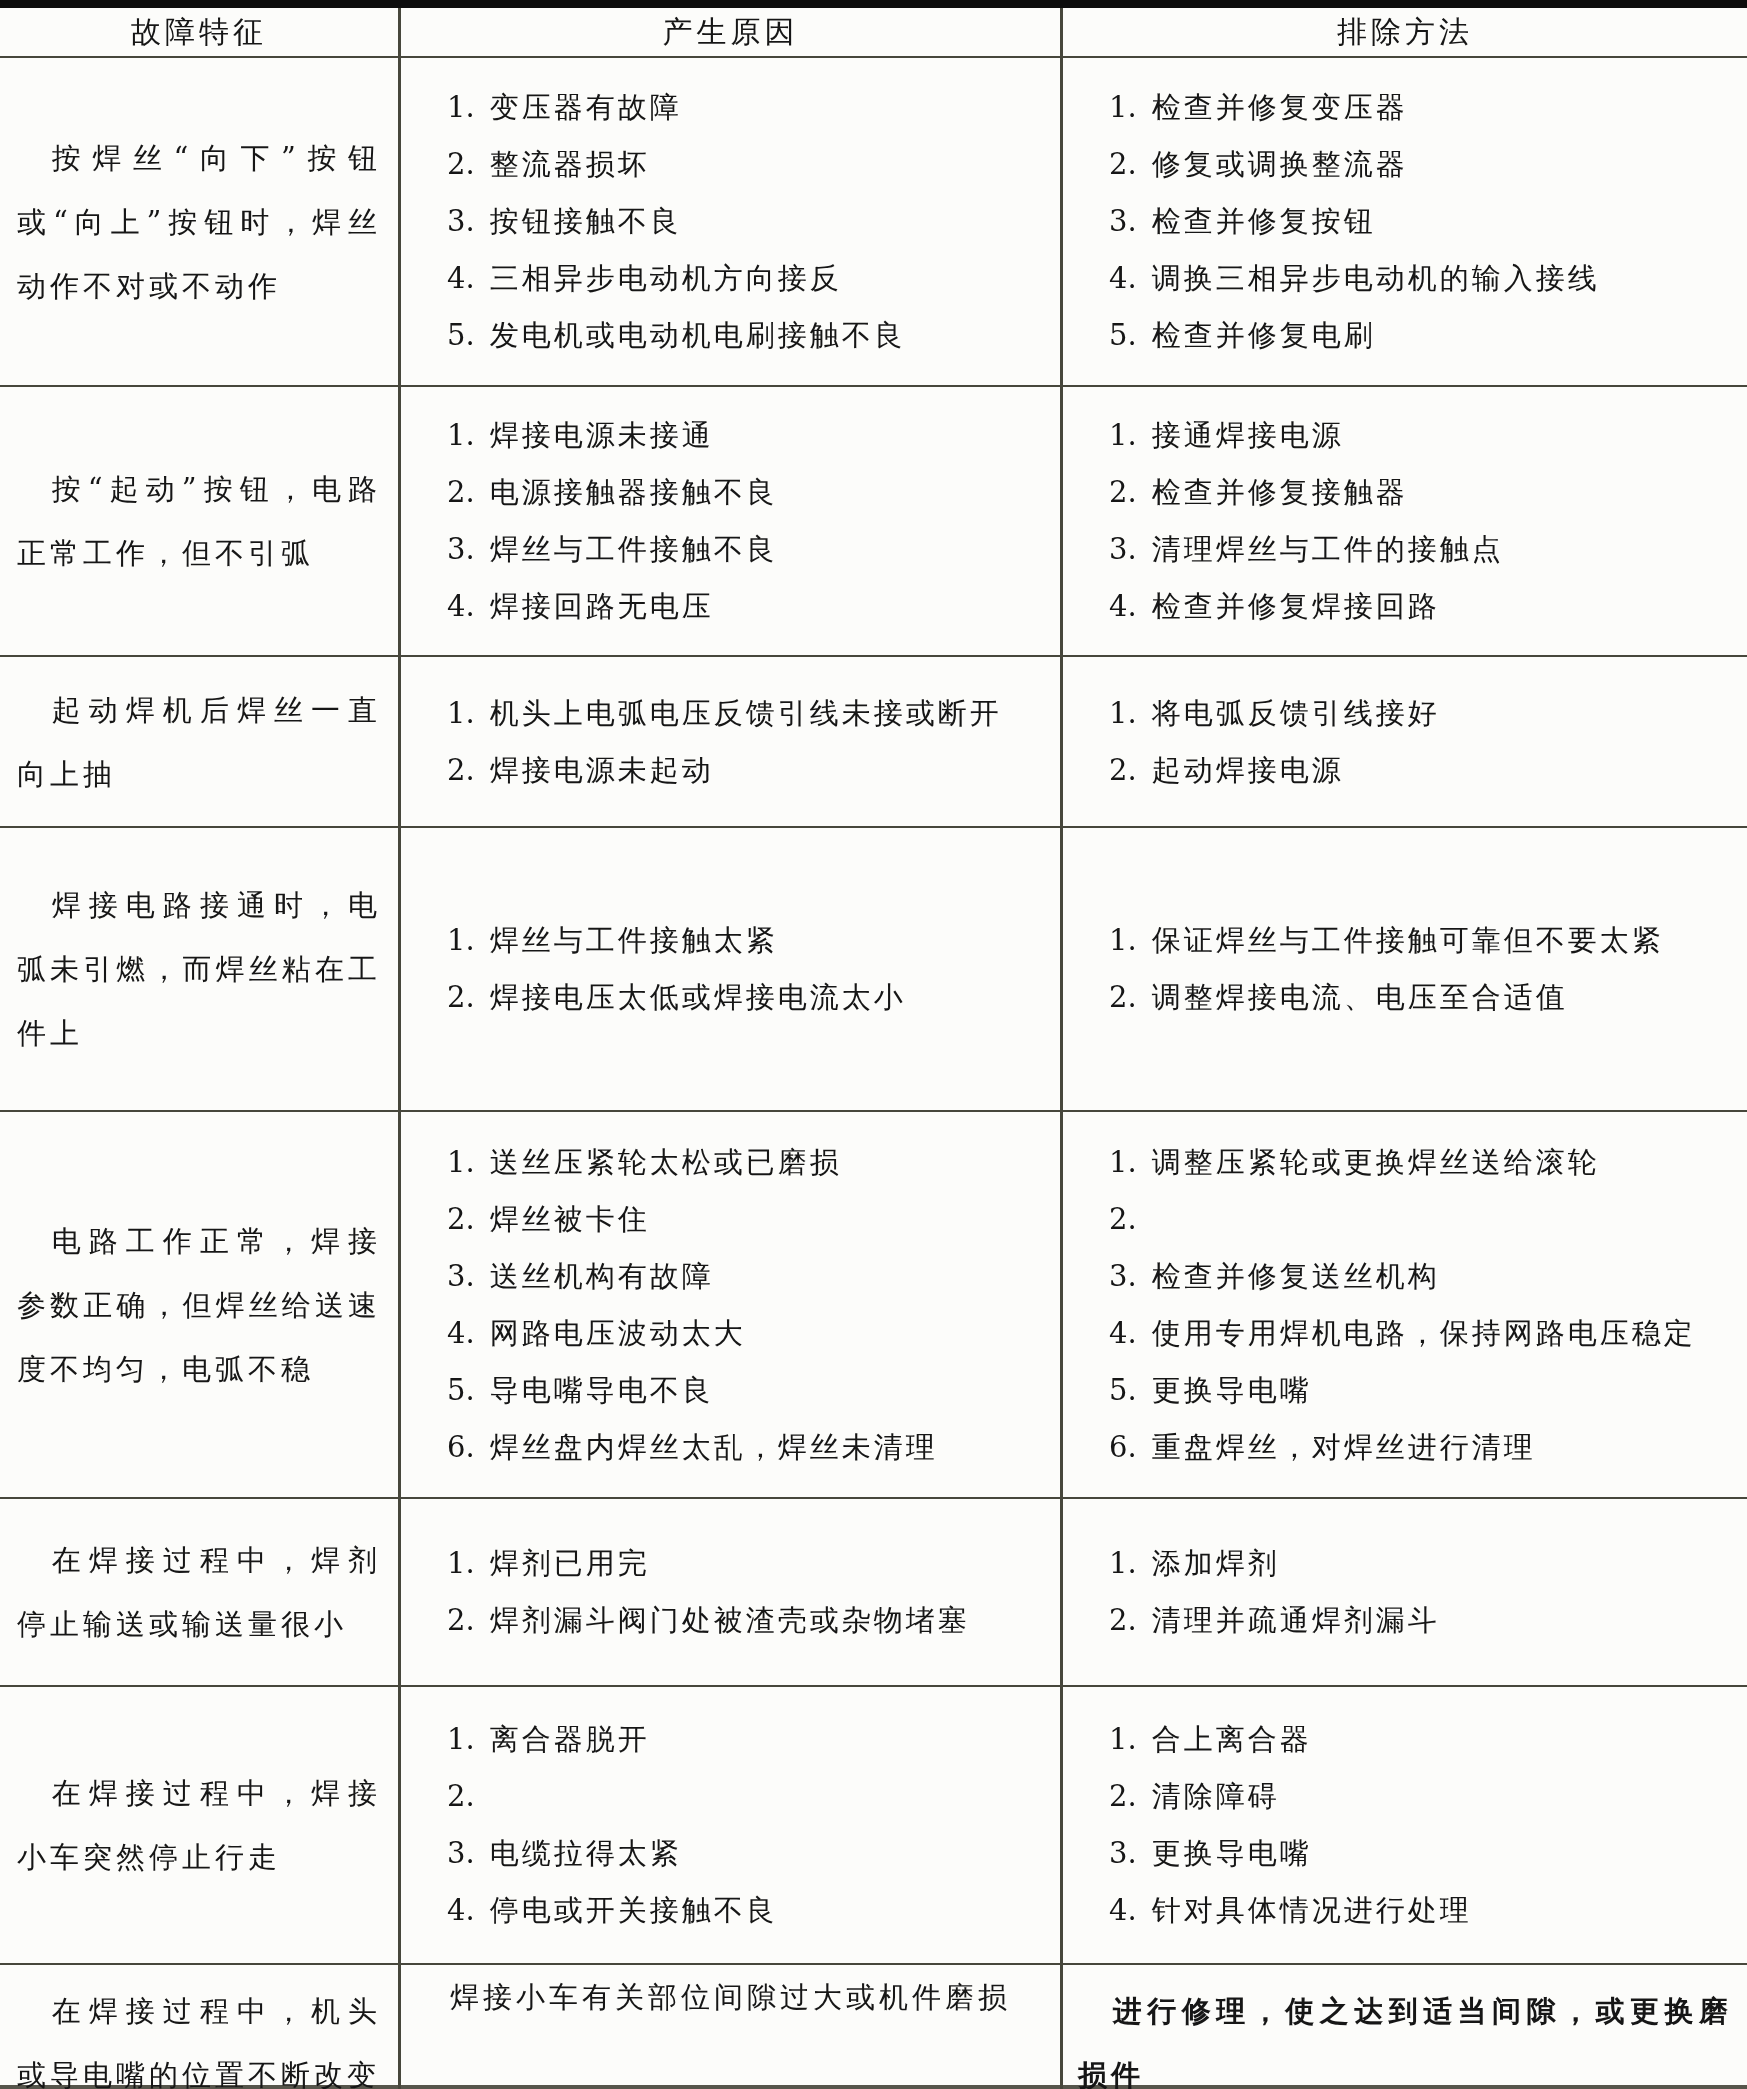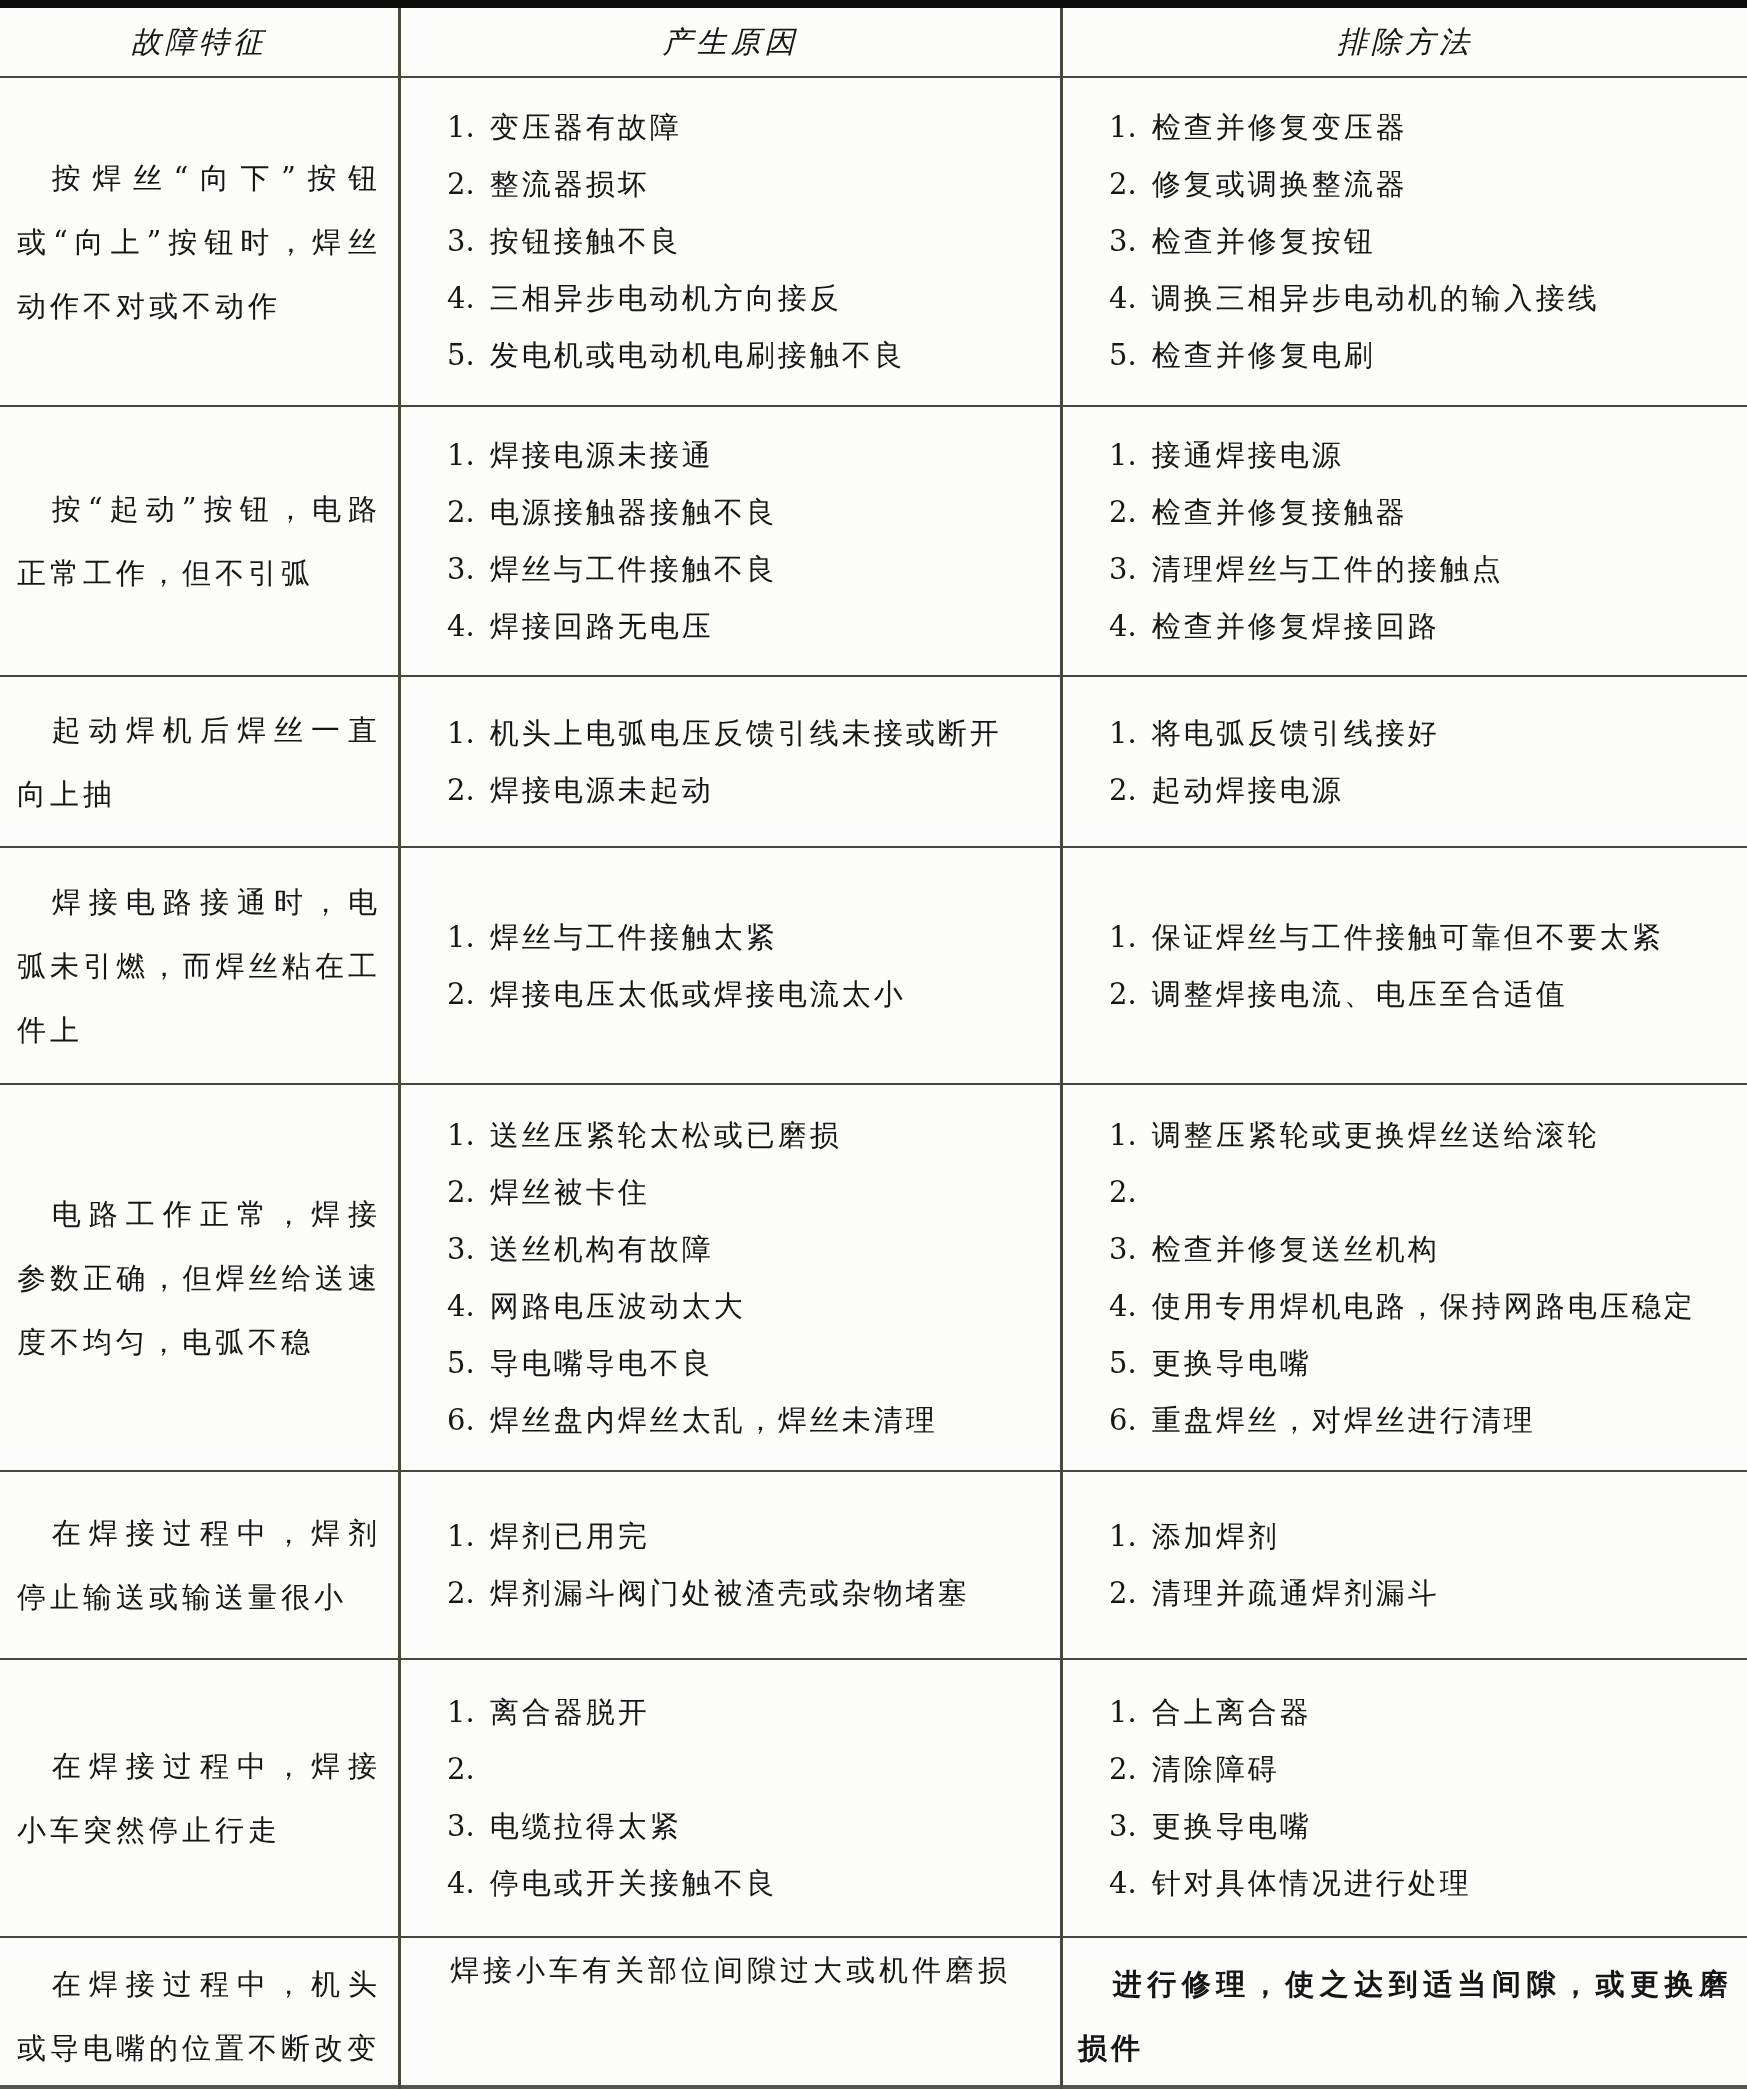--- a/index.html
+++ b/index.html
@@ -25,9 +25,8 @@
   .thead {
     display: grid;
     grid-template-columns: 398px 662px 687px;
-    height: 68px;
+    height: 48px;
     box-sizing: border-box;
-    font-style: italic;
   }
   .th {
     display: flex;

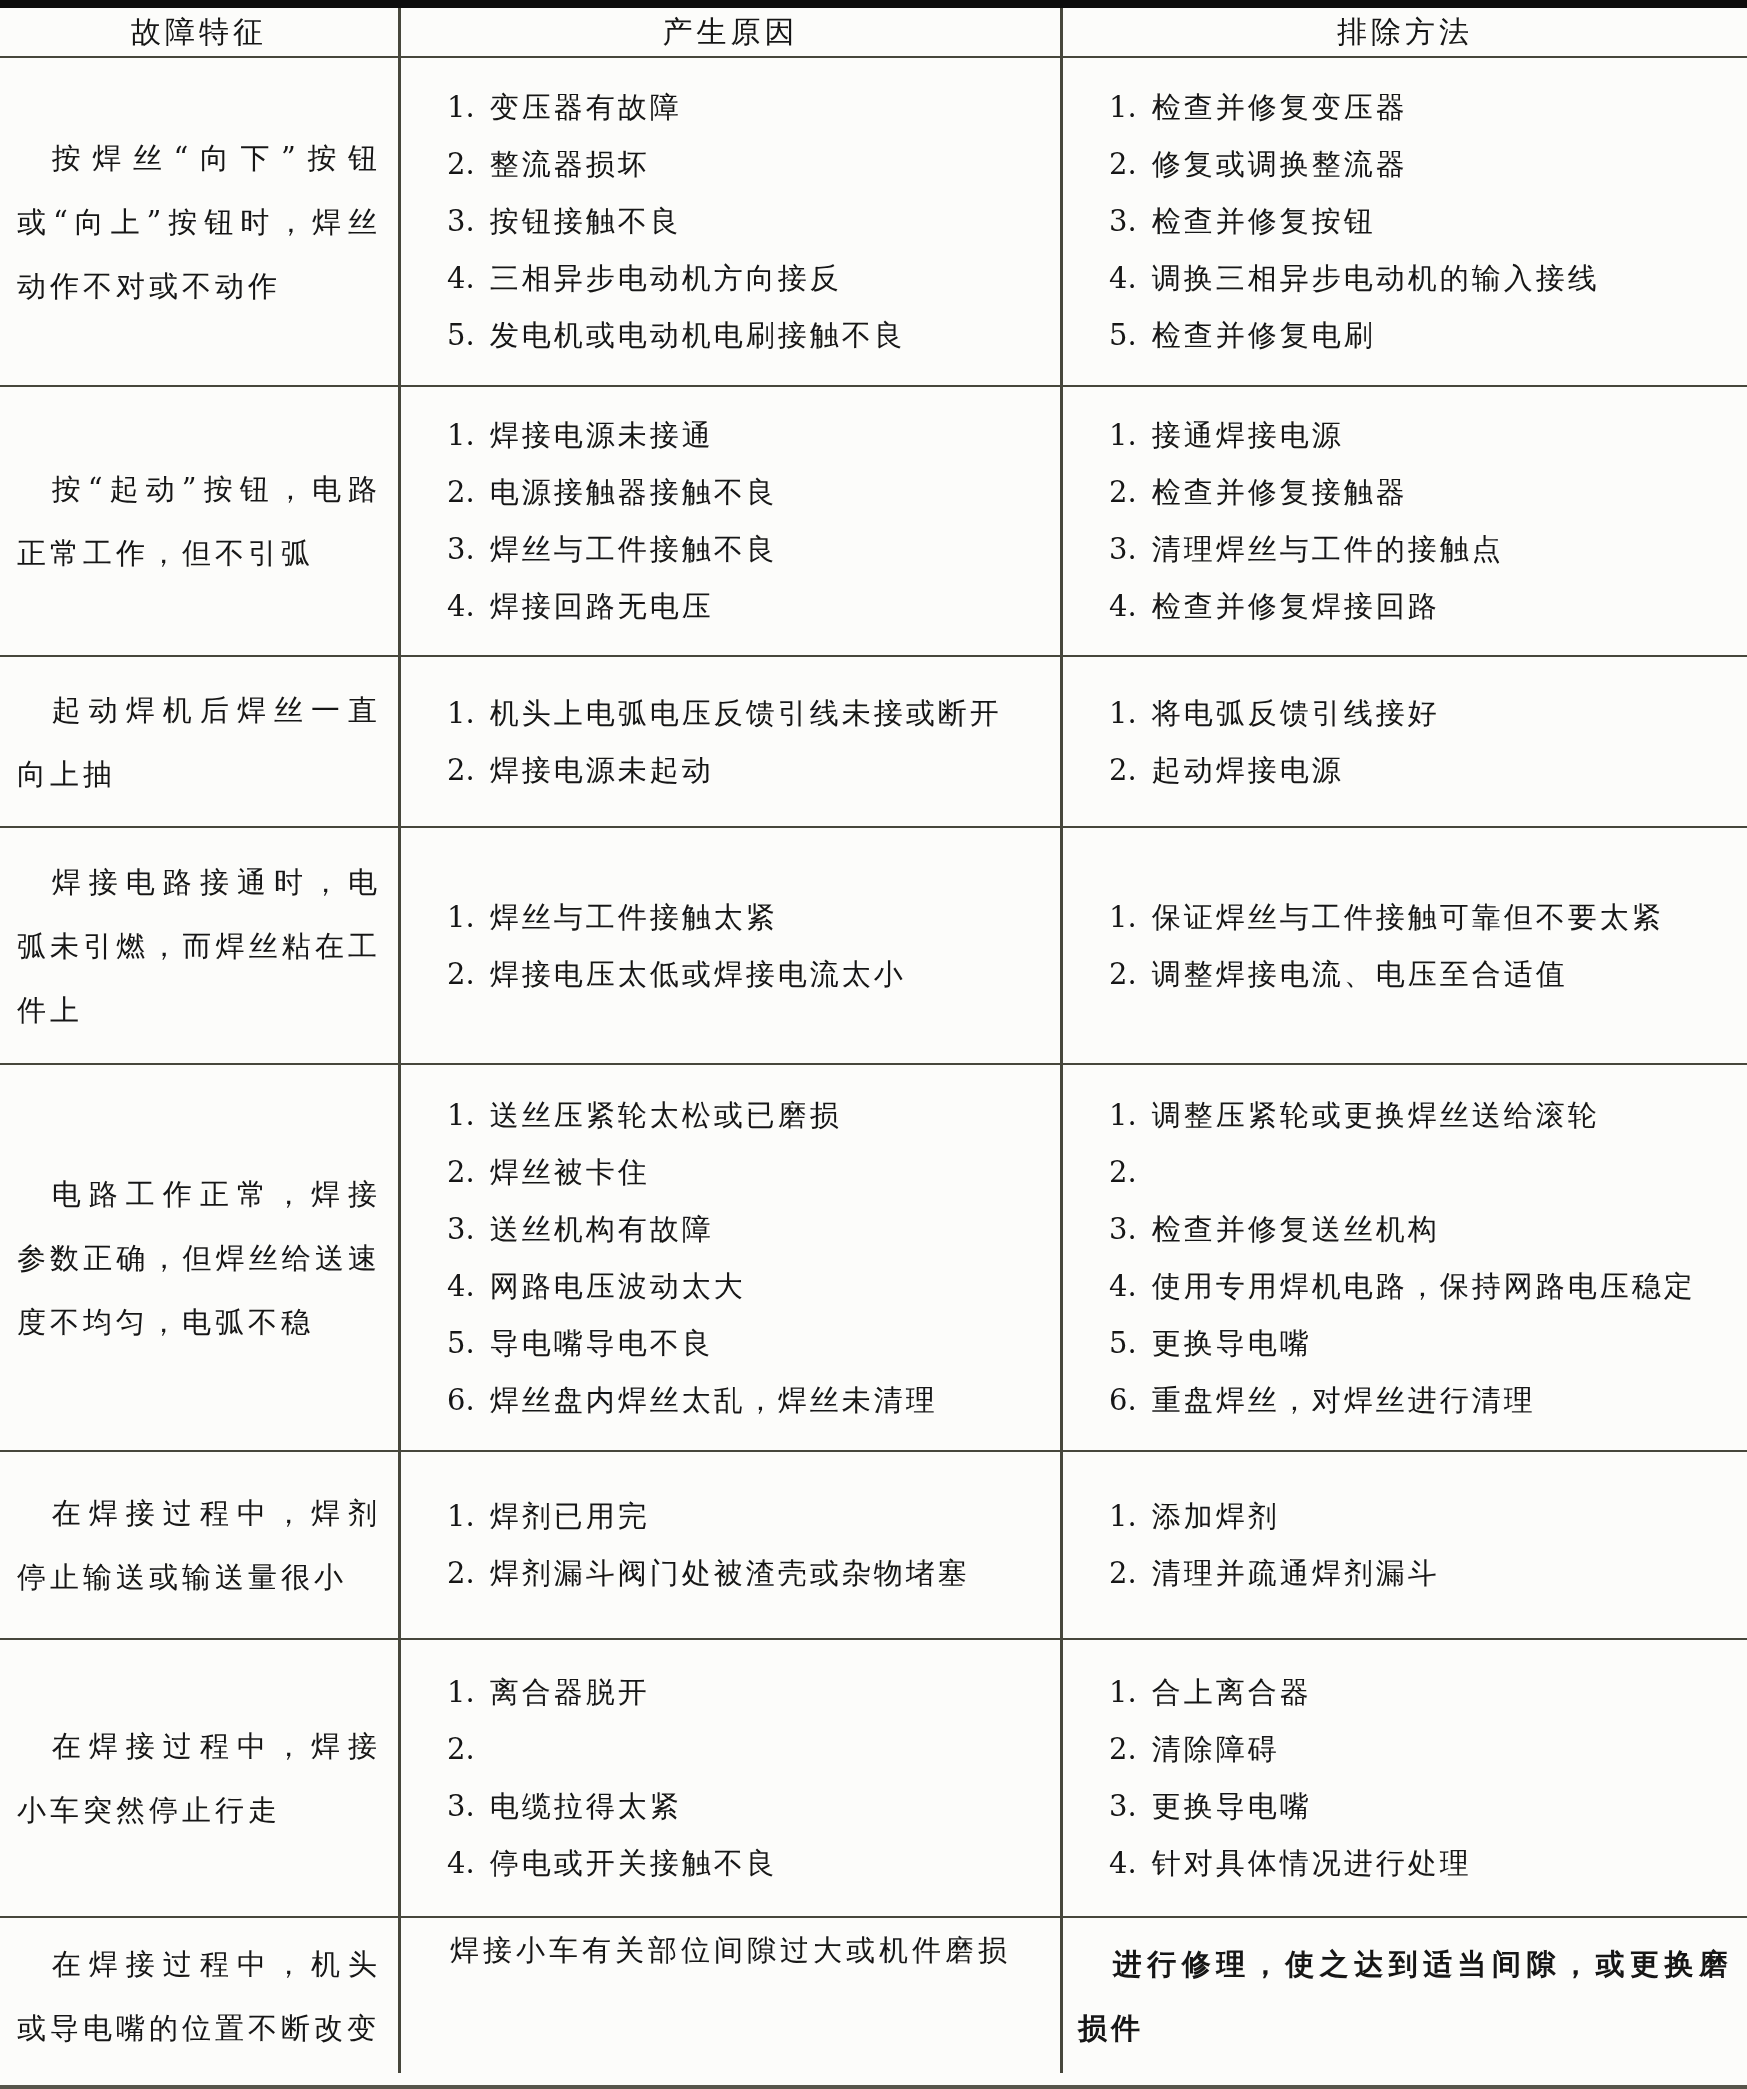--- a/index.html
+++ b/index.html
@@ -46,7 +46,7 @@
   #rows .trow:nth-child(1) { height: 329px; }
   #rows .trow:nth-child(2) { height: 270px; }
   #rows .trow:nth-child(3) { height: 171px; }
-  #rows .trow:nth-child(4) { height: 237px; }
+  #rows .trow:nth-child(4) { height: 284px; }
   #rows .trow:nth-child(5) { height: 387px; }
   #rows .trow:nth-child(6) { height: 188px; }
   #rows .trow:nth-child(7) { height: 278px; }

